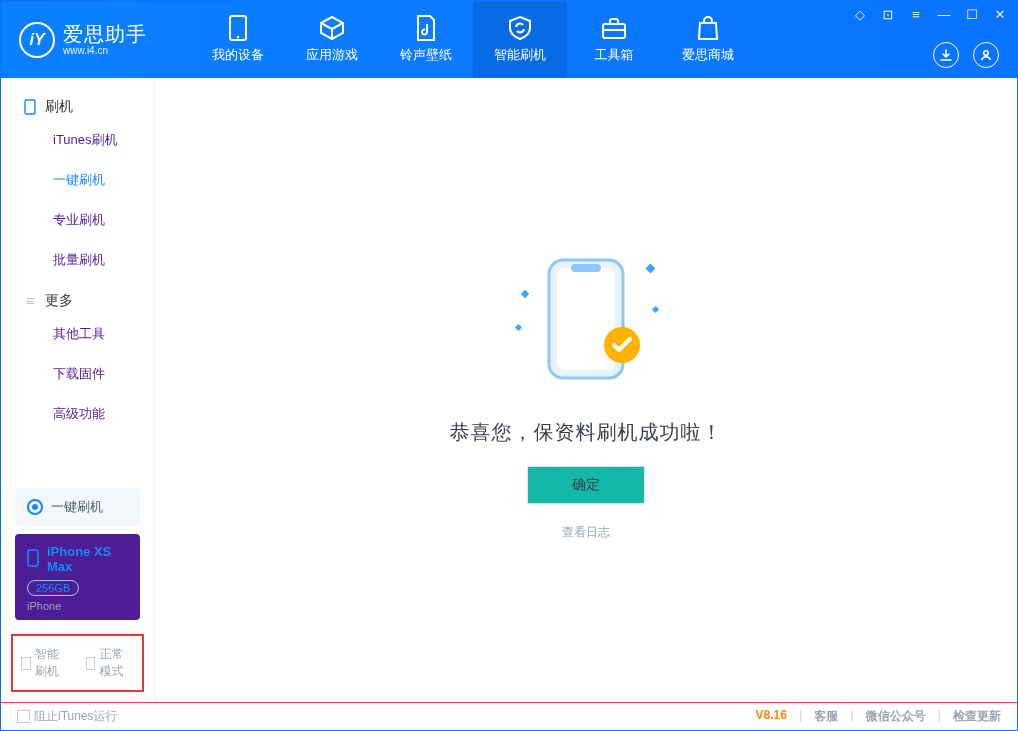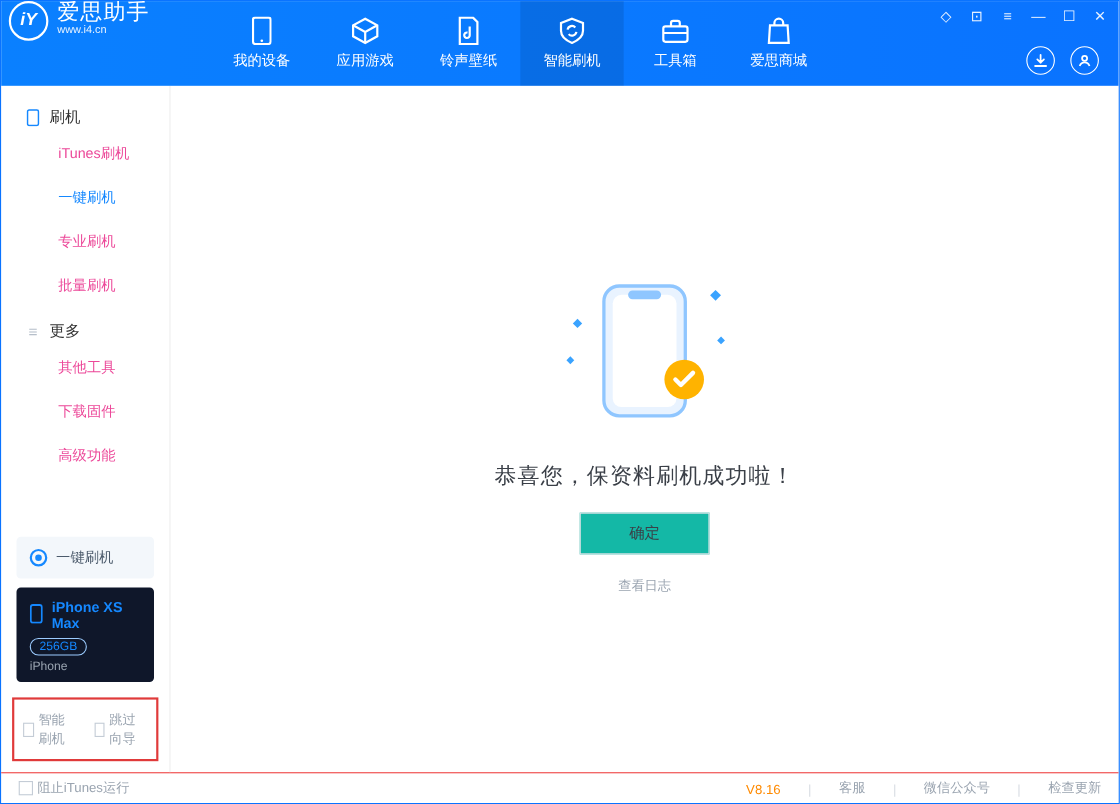--- a/index.html
+++ b/index.html
@@ -23,7 +23,8 @@
   }
   .brand {
     display: flex;
-    padding-left: 7px;
+    align-items: center;
+    padding-left: 18px;
     width: 190px;
   }
   .brand-logo {

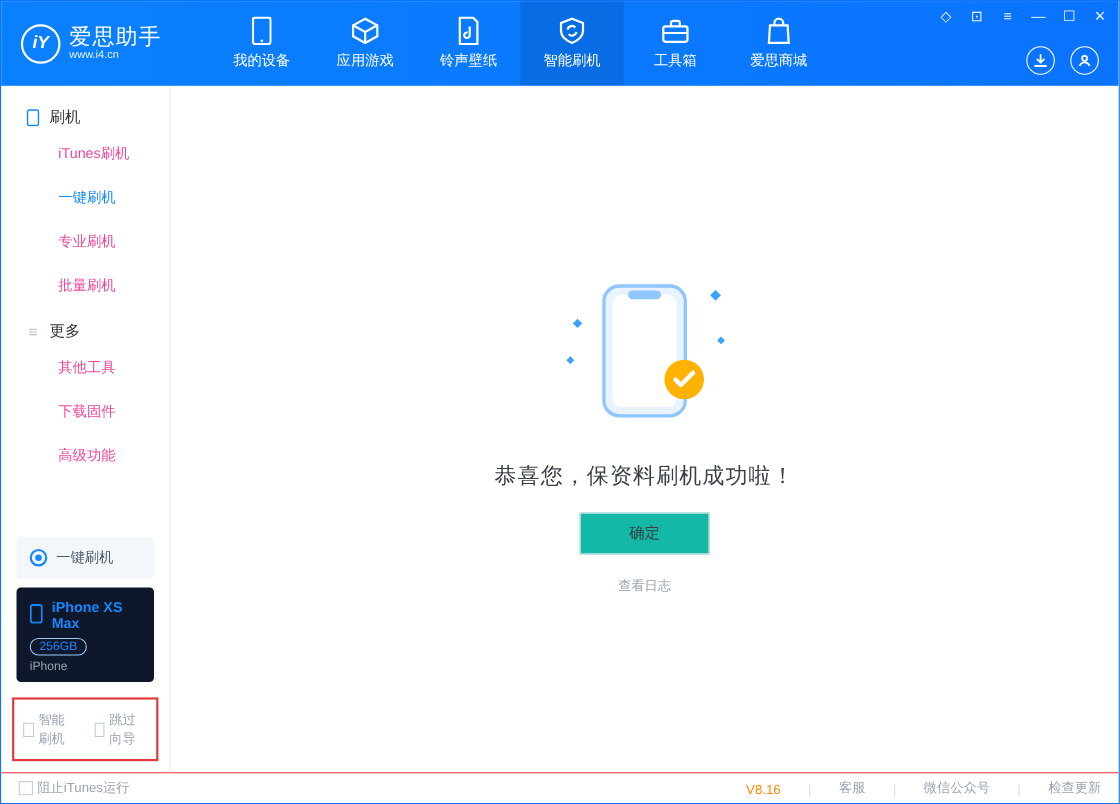--- a/index.html
+++ b/index.html
@@ -94,7 +94,7 @@
   .side-item {
     padding: 11px 0 11px 52px;
     font-size: 13px;
-    color: #ec4899;
+    color: #4c1d95;
     cursor: pointer;
   }
   .side-item.active { color: #1588ff; }

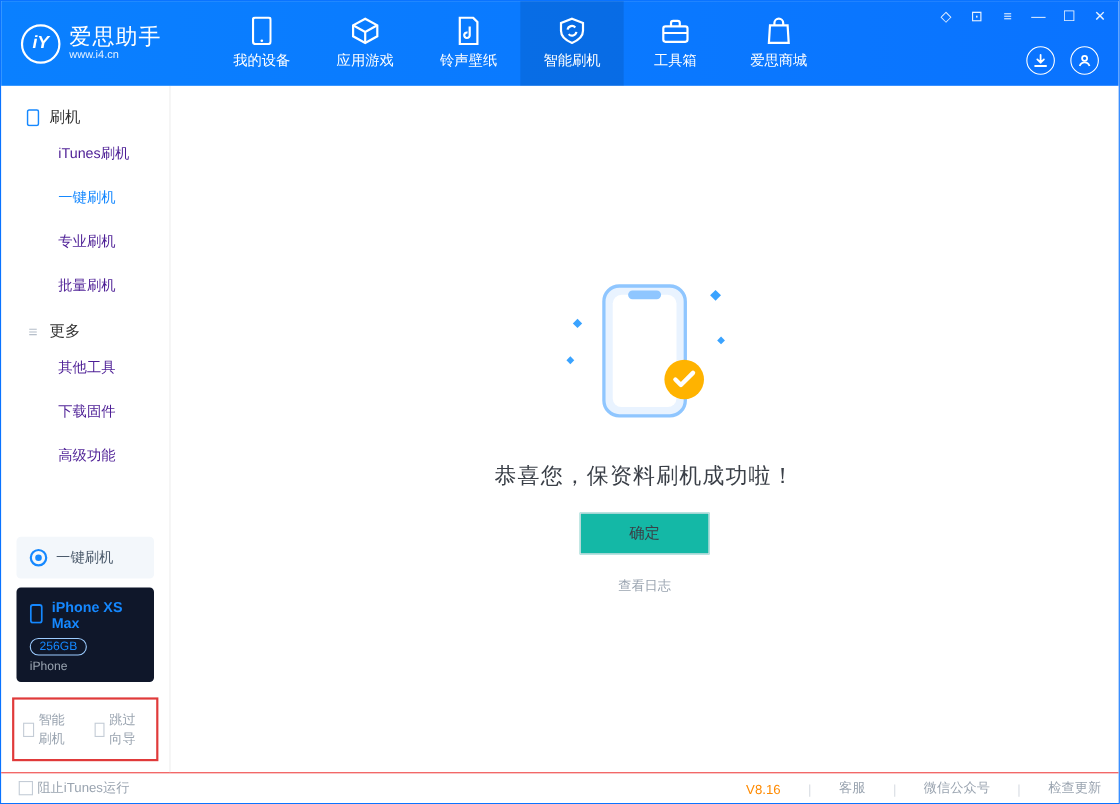--- a/index.html
+++ b/index.html
@@ -116,7 +116,7 @@
   }
   .device-box {
     margin: 0 14px 14px;
-    background:#0f172a;border-radius:4px;
+    background:#4c1d95;border-radius:4px;
     padding: 10px 12px 8px;
     cursor:pointer;
   }

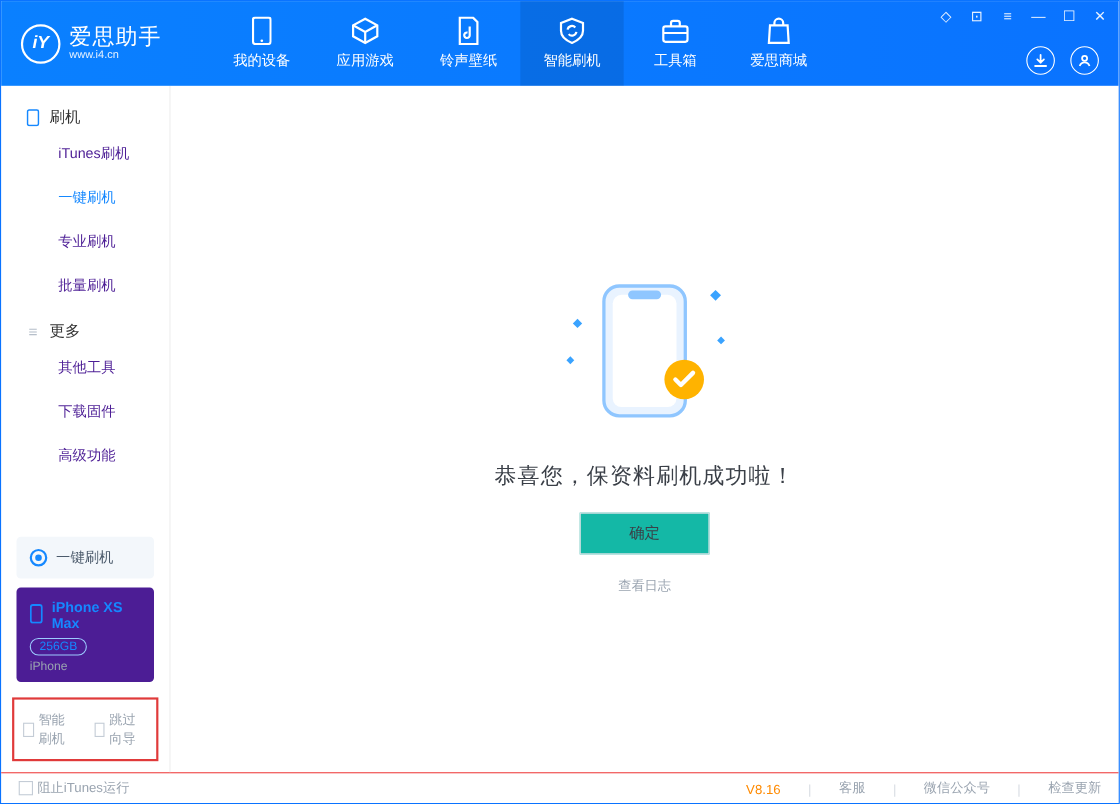--- a/index.html
+++ b/index.html
@@ -295,7 +295,7 @@
       </span>
       <span class="cb-wrap">
         <span class="cb"></span>
-        <span class="cb-label">跳过向导</span>
+        <span class="cb-label">正常模式</span>
       </span>
     </div>
   </div>

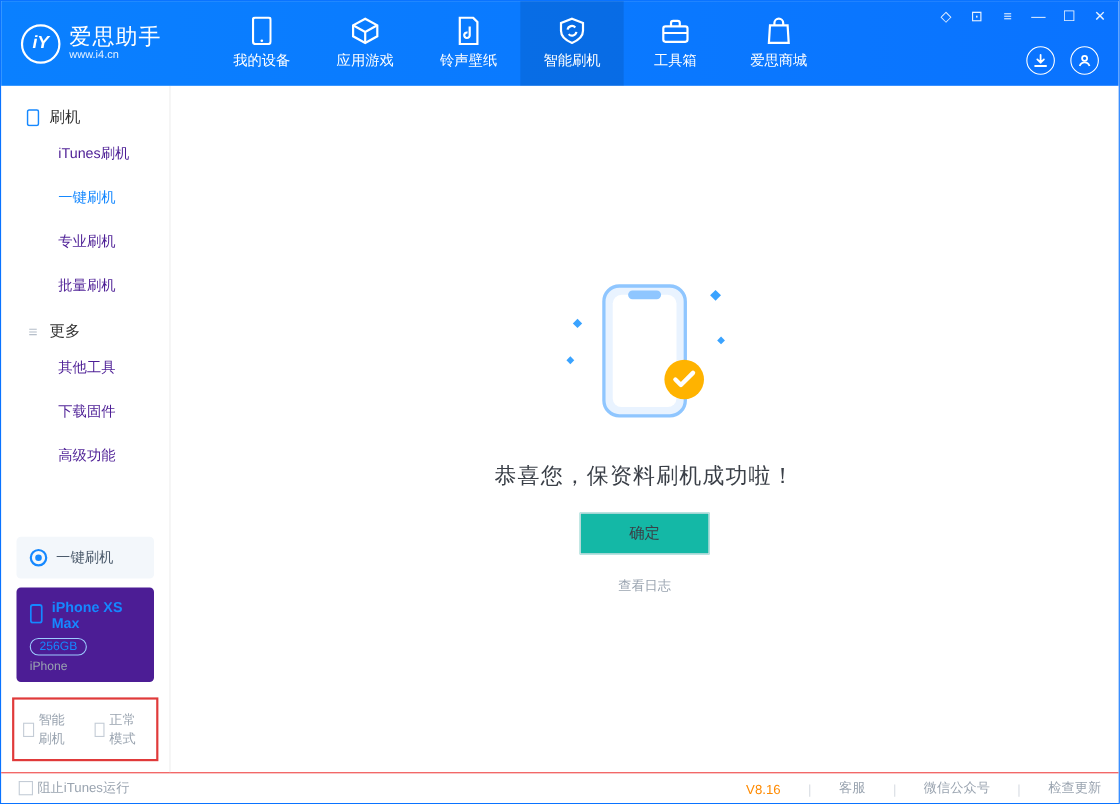--- a/index.html
+++ b/index.html
@@ -145,7 +145,7 @@
     height:28px;border-top:1px solid #ef4444;display:flex;align-items:center;
     padding:0 16px;font-size:12px;color:#9aa4b0;justify-content:space-between;
   }
-  .footer .right{display:flex;gap:25px;align-items:flex-end;}
+  .footer .right{display:flex;gap:12px;align-items:flex-start;font-weight:bold;}
   .footer .sep{color:#d9dde3;}
   .footer .link{cursor:pointer;}
   .footer .ver{color:#ff8a00;}

